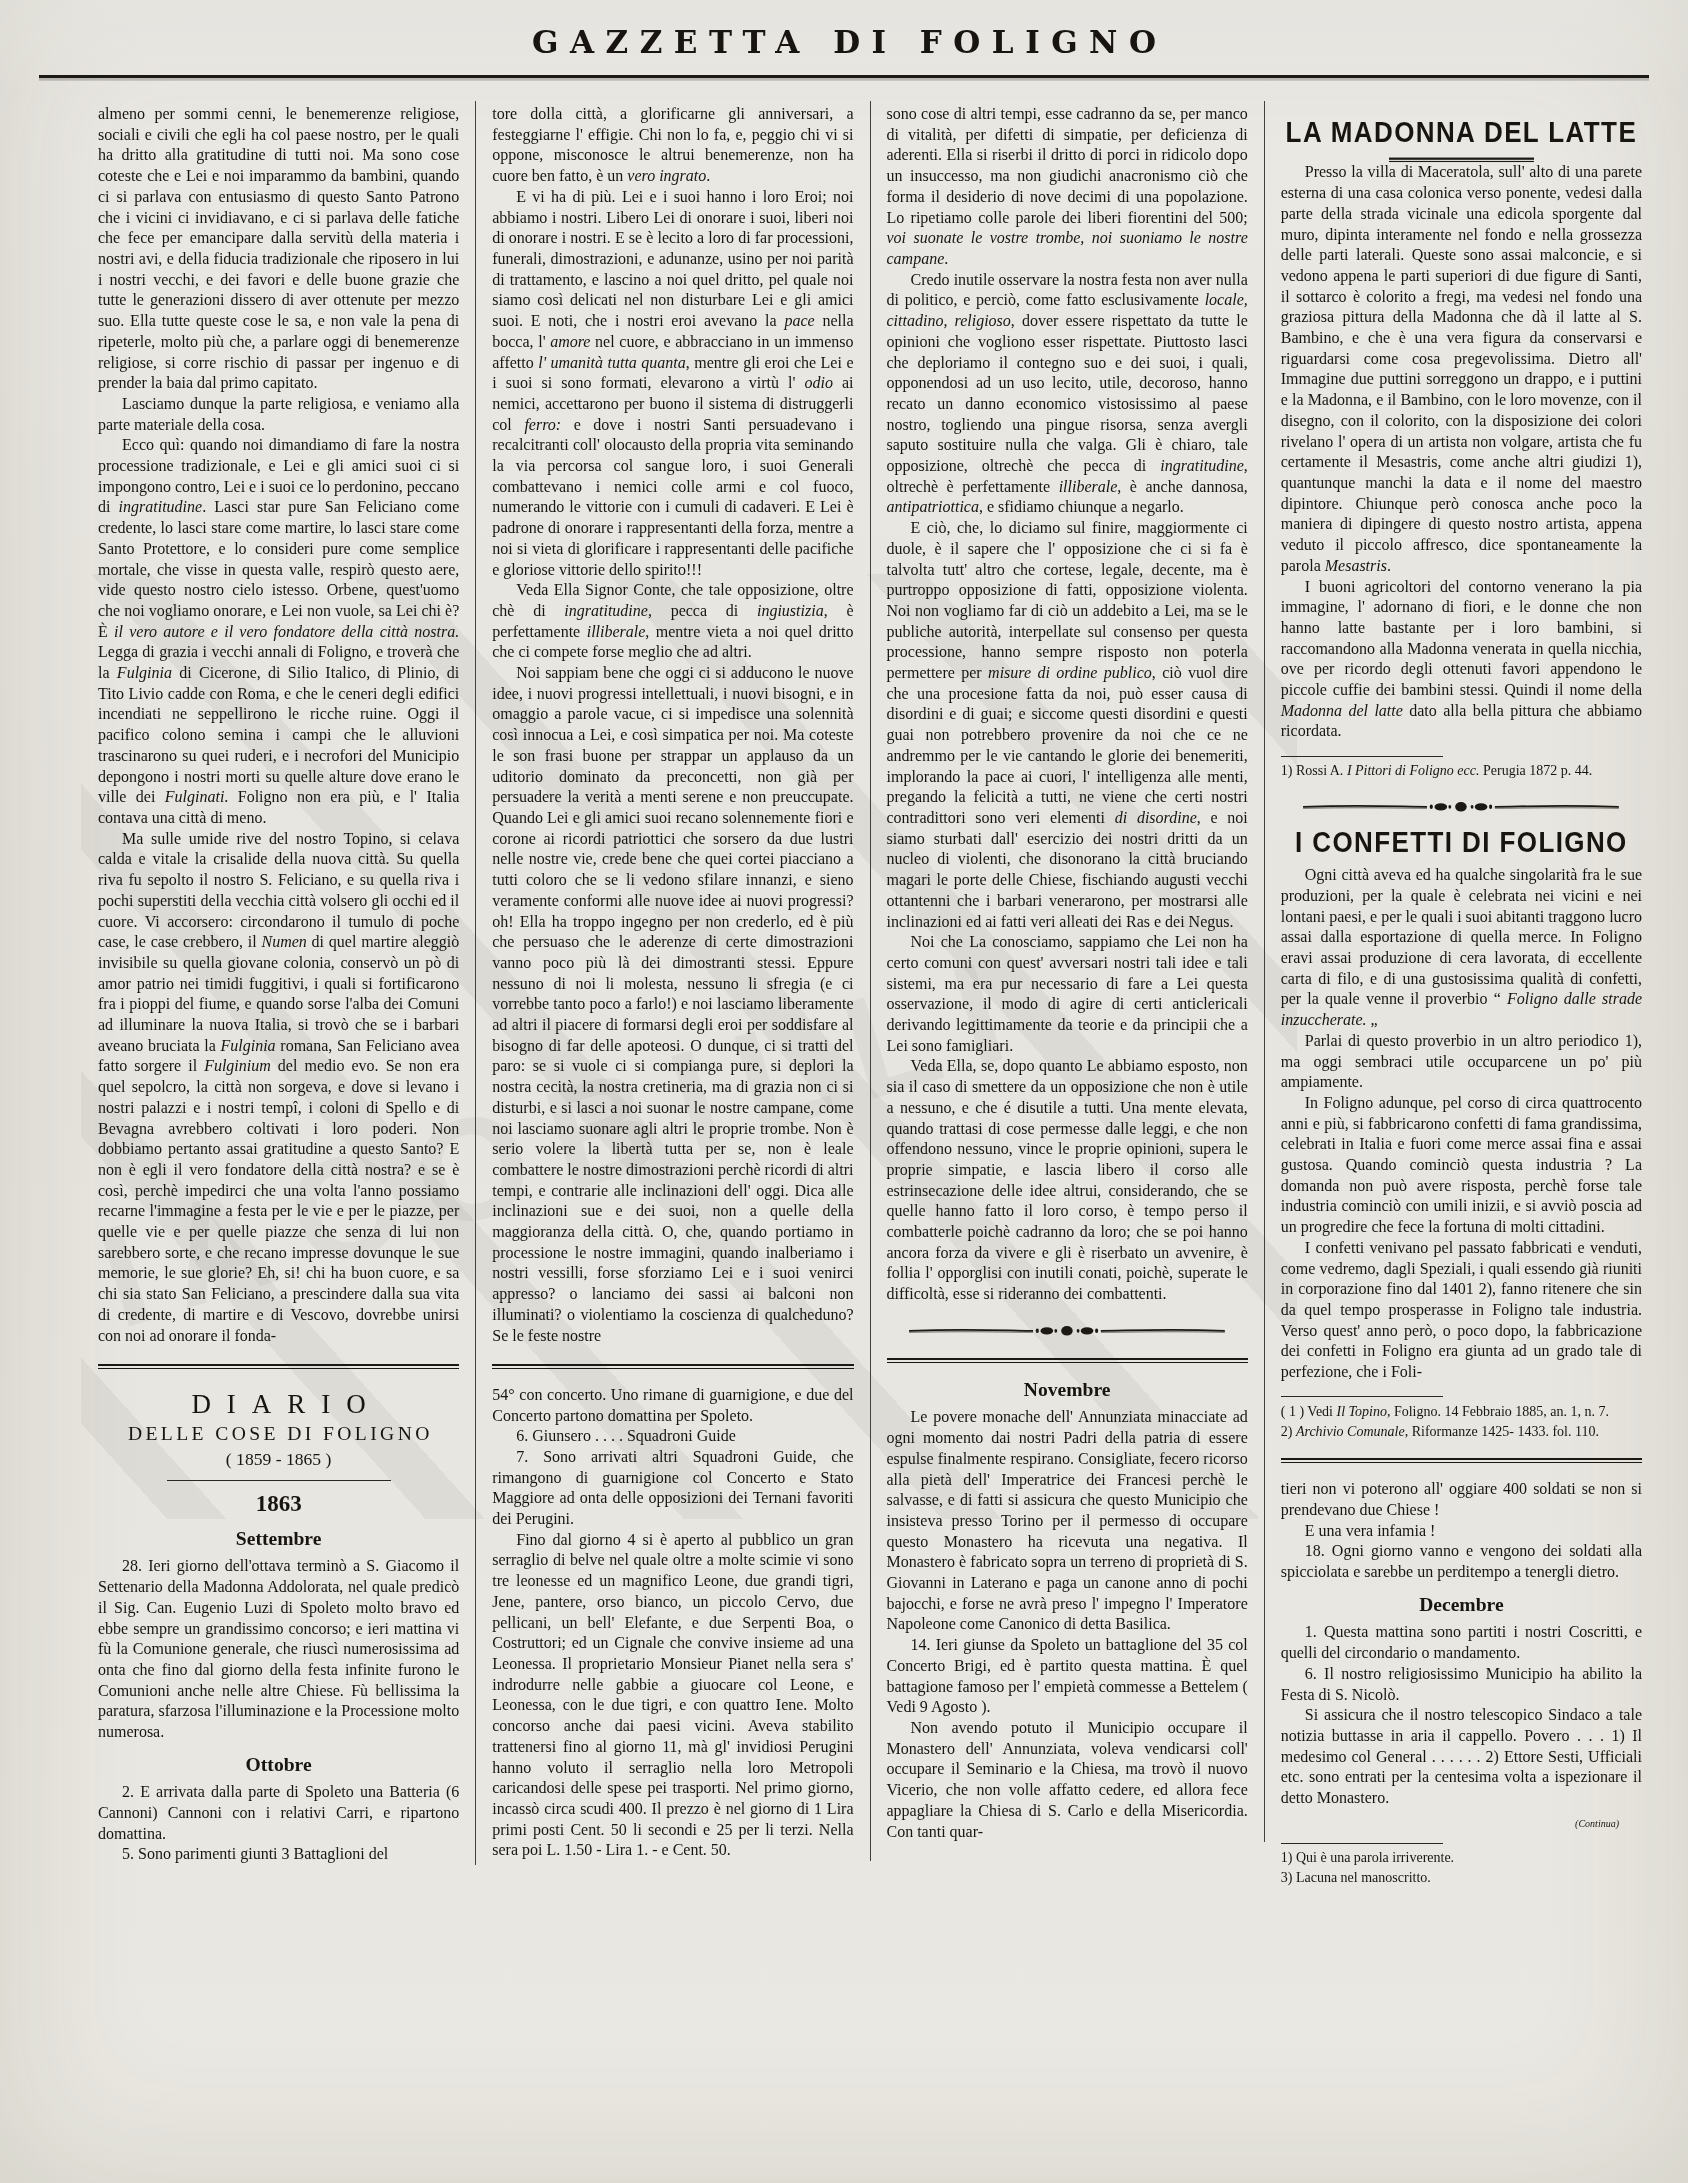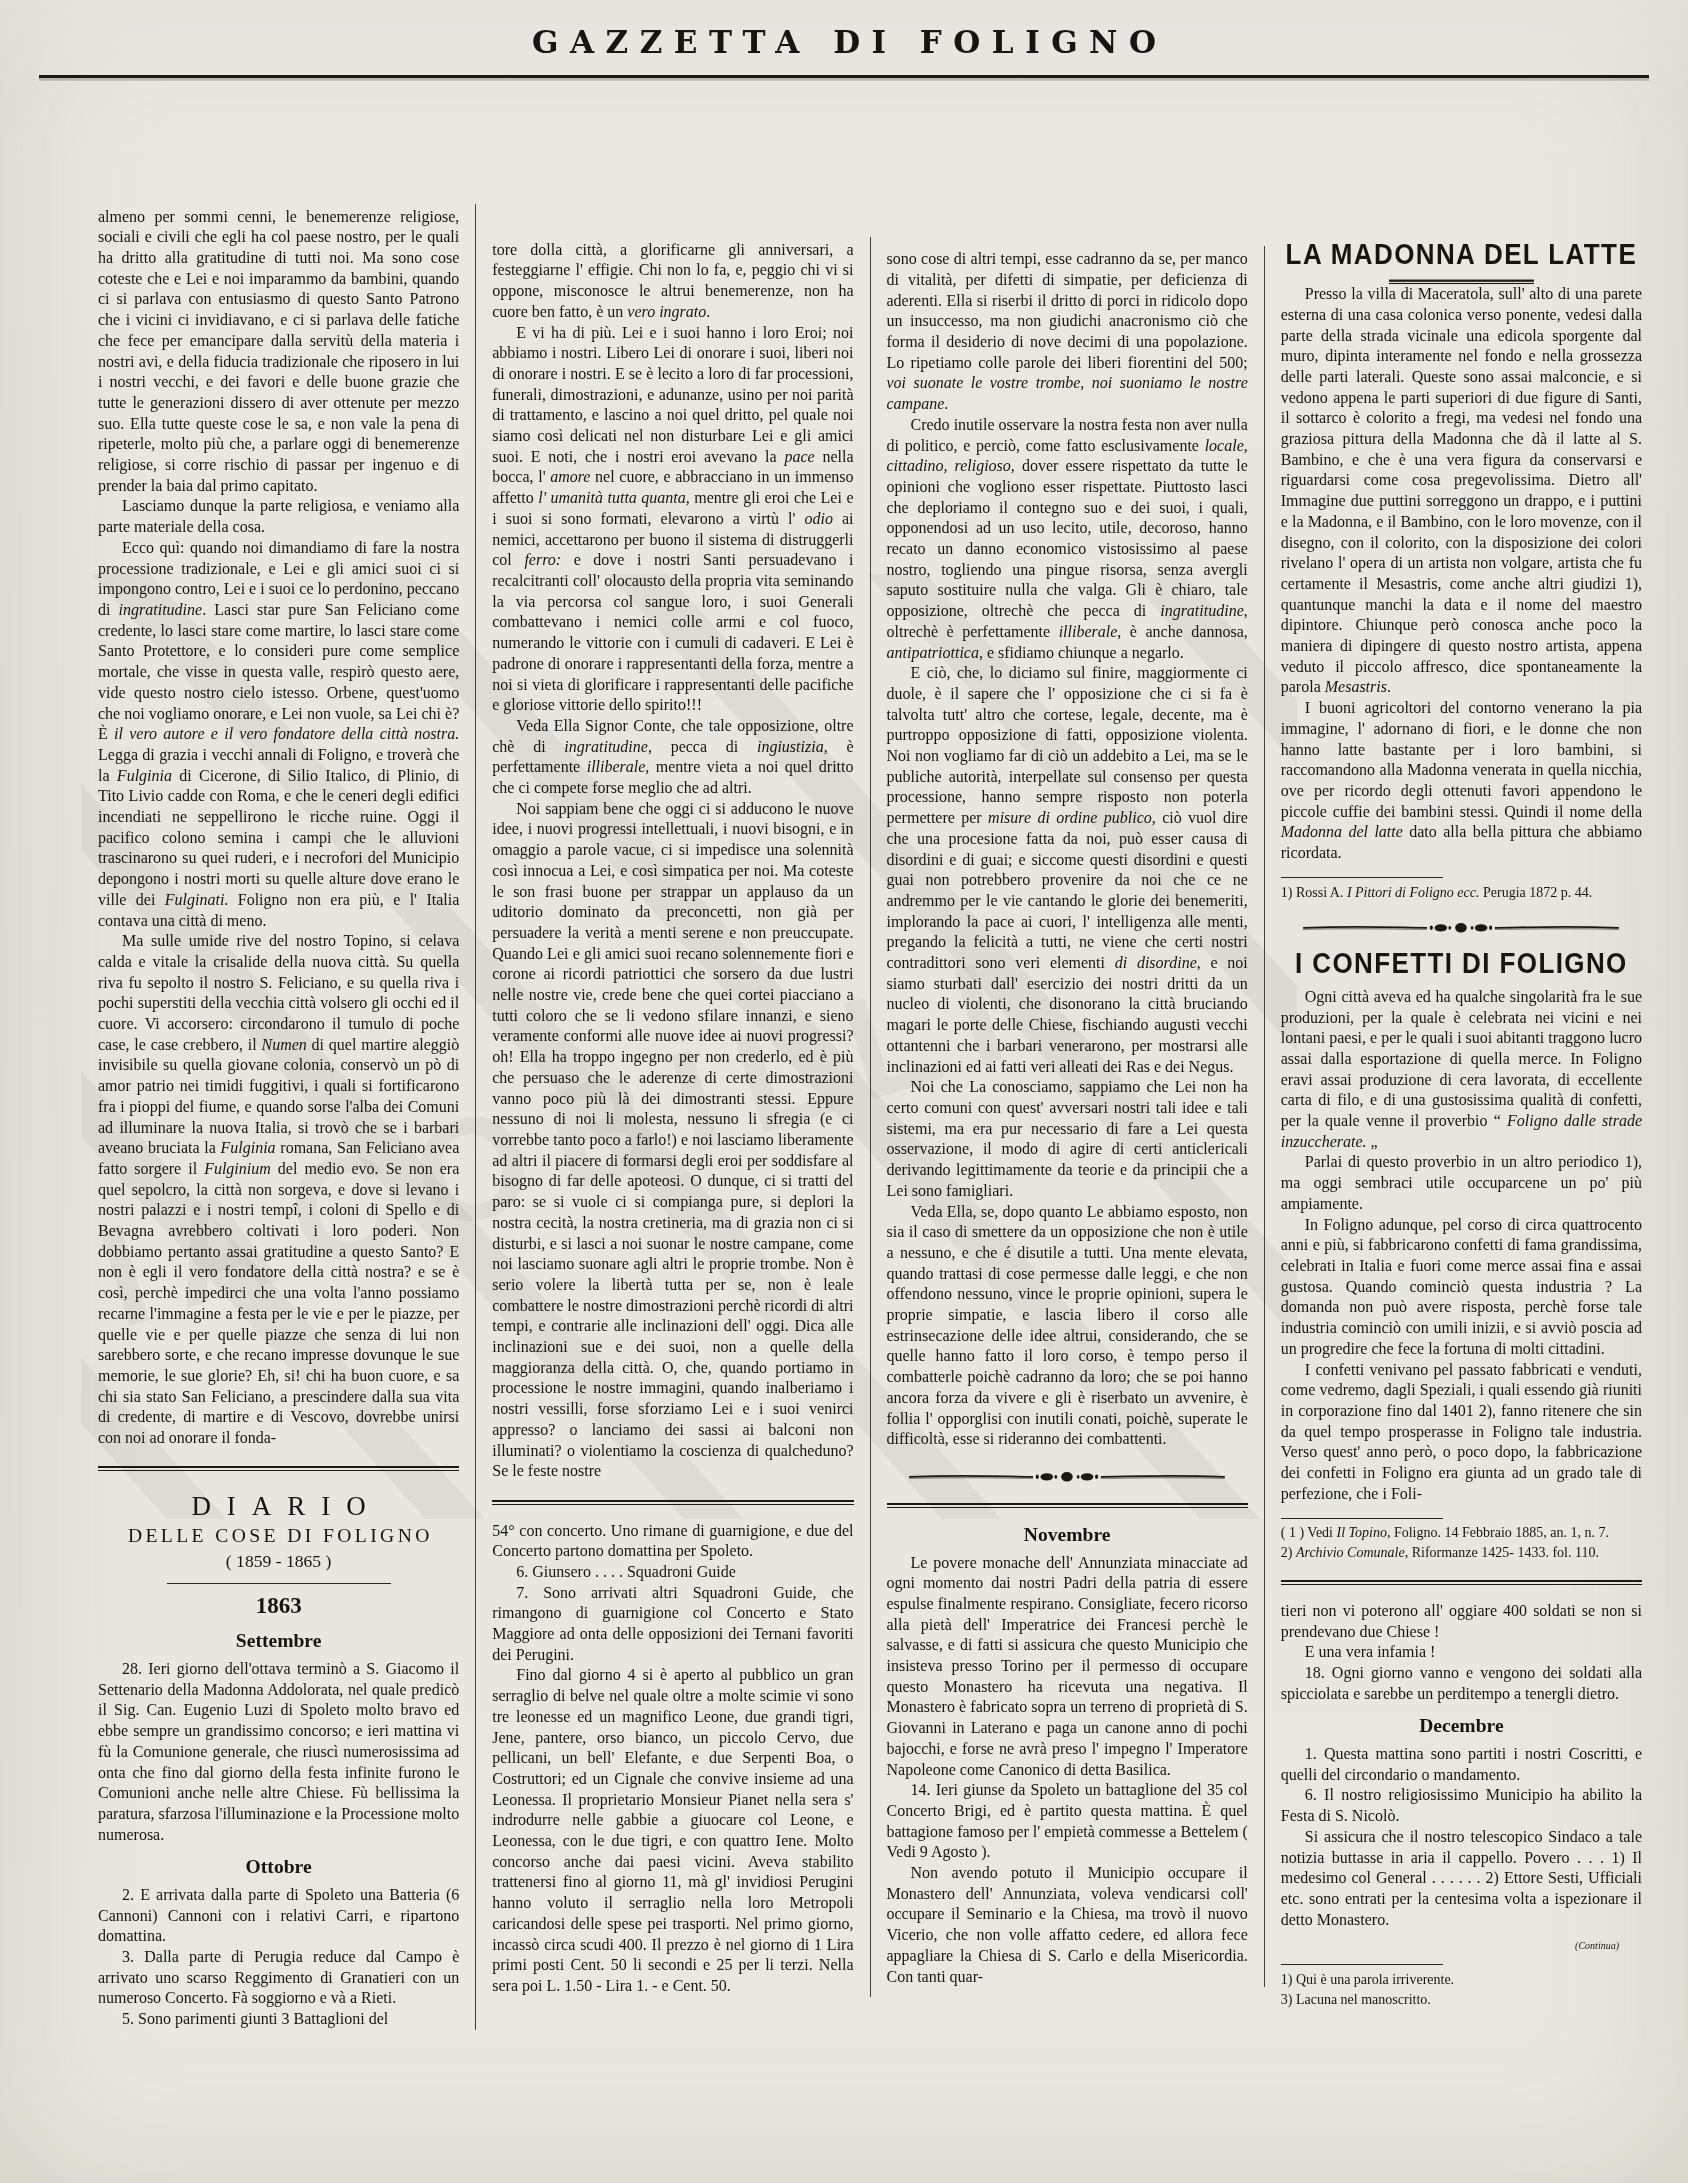--- a/index.html
+++ b/index.html
@@ -15,7 +15,7 @@
   .masthead{padding-top:24px;text-align:center;}
   .masthead h1{margin:0;font-family:"DejaVu Serif",serif;font-weight:bold;font-size:31px;letter-spacing:11.5px;text-indent:11.5px;color:#171411;}
   .masthead-rule{height:3.4px;background:#1c1914;margin:15px 39px 0 39px;box-shadow:0 2.7px 0 rgba(28,25,20,.22);}
-  .columns{display:flex;align-items:center;padding:23px 30px 0 82px;box-sizing:border-box;height:2054px;}
+  .columns{display:flex;align-items:flex-start;padding:23px 30px 0 82px;box-sizing:border-box;height:2054px;}
   .column{flex:1 1 0;padding:2.7px 16px 0 16px;border-right:1.4px solid #45413a;overflow:hidden;}
   .column:last-child{border-right:none;}
   .b-p{font-size:16px;line-height:20.7px;text-align:justify;text-indent:24px;margin:0;}

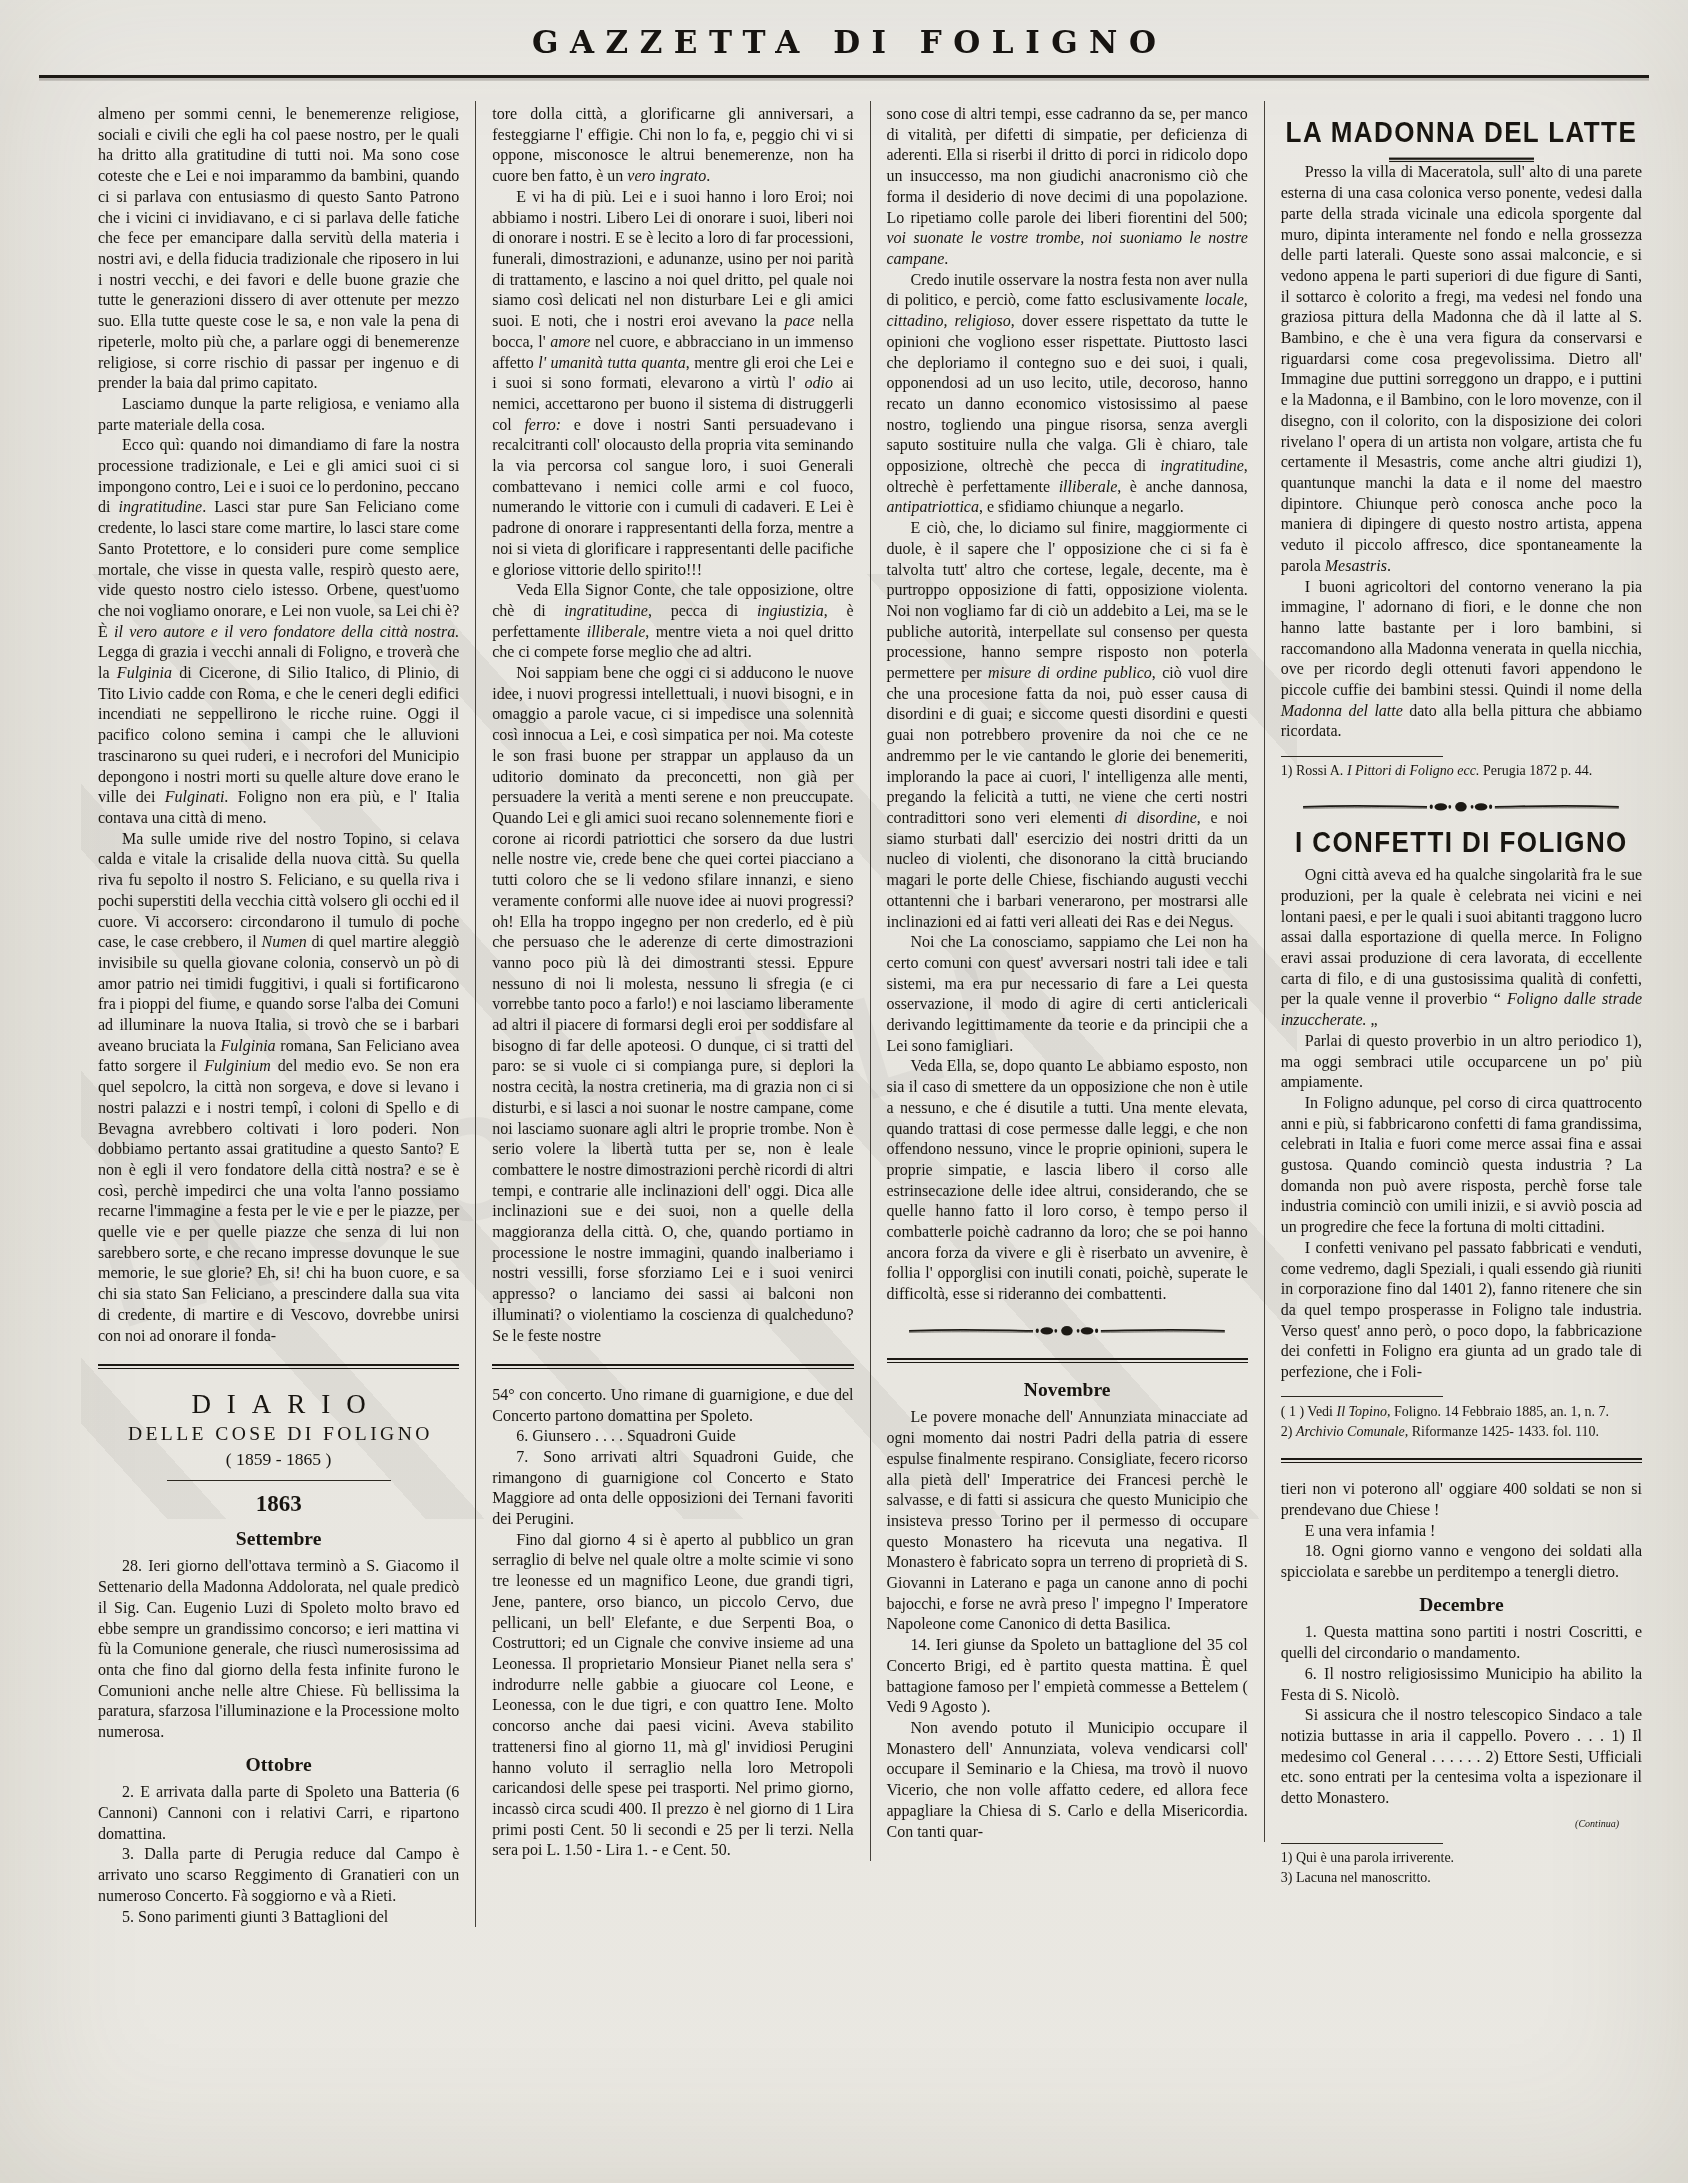--- a/index.html
+++ b/index.html
@@ -65,7 +65,6 @@
         <div class="b-p">28. Ieri giorno dell'ottava terminò a S. Giacomo il Settenario della Madonna Addolorata, nel quale predicò il Sig. Can. Eugenio Luzi di Spoleto molto bravo ed ebbe sempre un grandissimo concorso; e ieri mattina vi fù la Comunione generale, che riuscì numerosissima ad onta che fino dal giorno della festa infinite furono le Comunioni anche nelle altre Chiese. Fù bellissima la paratura, sfarzosa l'illuminazione e la Processione molto numerosa.</div>
         <div class="b-month">Ottobre</div>
         <div class="b-p">2. E arrivata dalla parte di Spoleto una Batteria (6 Cannoni) Cannoni con i relativi Carri, e ripartono domattina.</div>
-        <div class="b-p">3. Dalla parte di Perugia reduce dal Campo è arrivato uno scarso Reggimento di Granatieri con un numeroso Concerto. Fà soggiorno e và a Rieti.</div>
         <div class="b-p">5. Sono parimenti giunti 3 Battaglioni del</div>
       </section>
     <section class="column">

